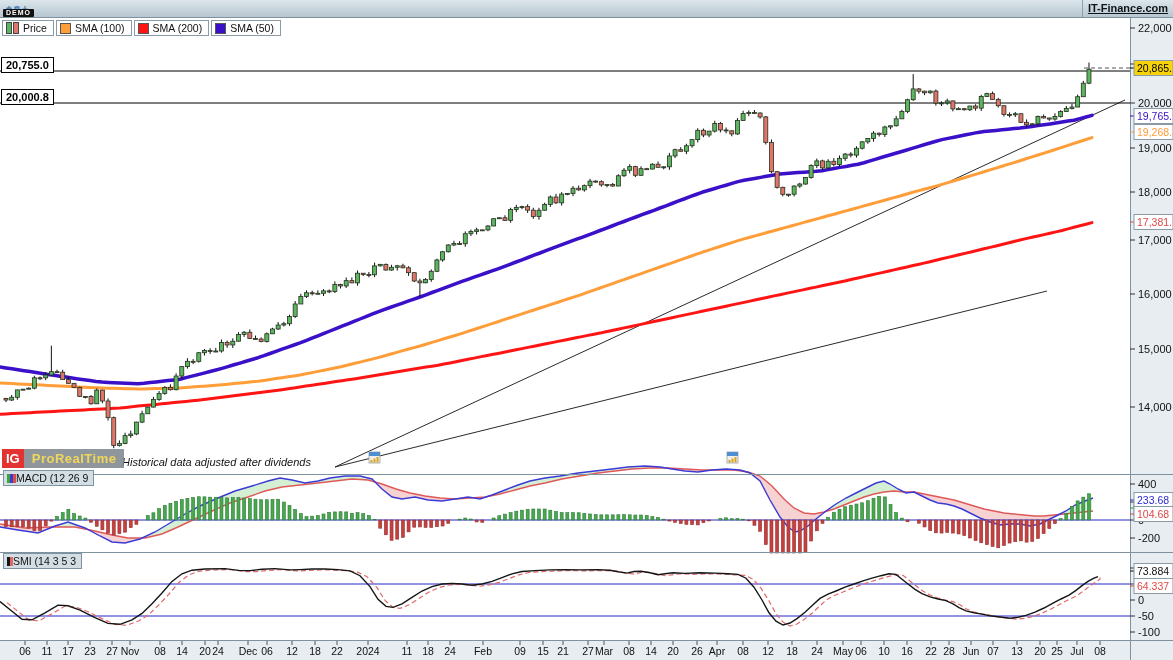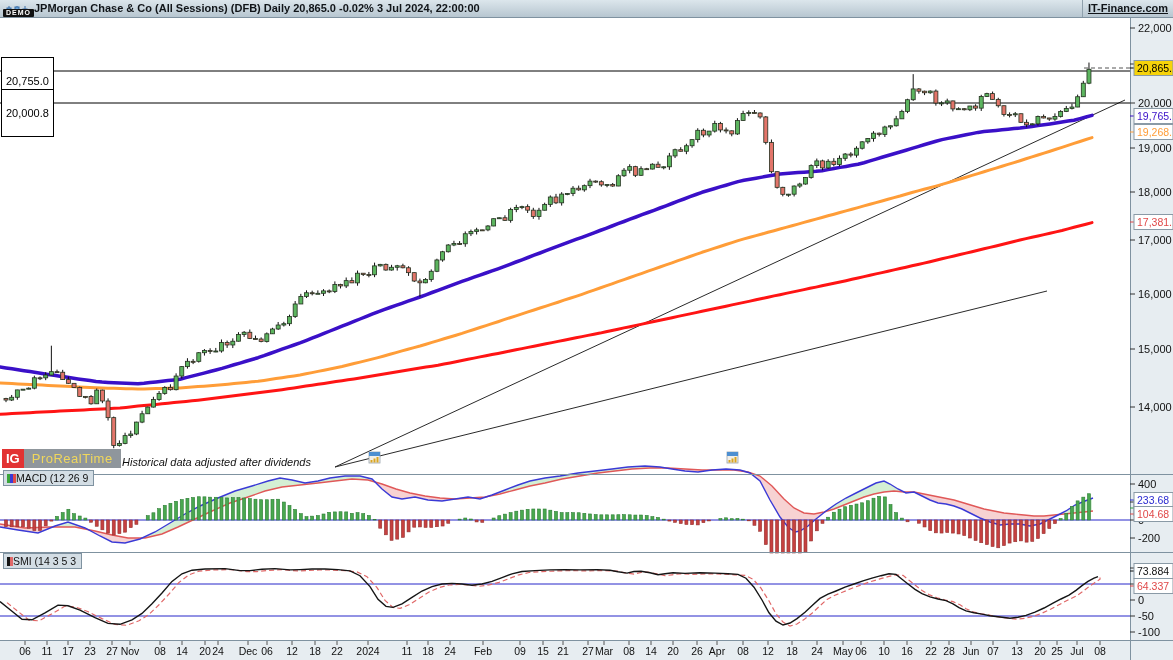--- a/index.html
+++ b/index.html
@@ -895,7 +895,6 @@
         </svg>
     </span>
     <span class="demo-badge">DEMO</span>
-    <span class="title-text">JPMorgan Chase &amp; Co (All Sessions) (DFB) Daily 20,865.0 -0.02% 3 Jul 2024, 22:00:00</span>
     <span class="brand-divider"></span>
     <span class="brand">IT-Finance.com</span>
   </div>

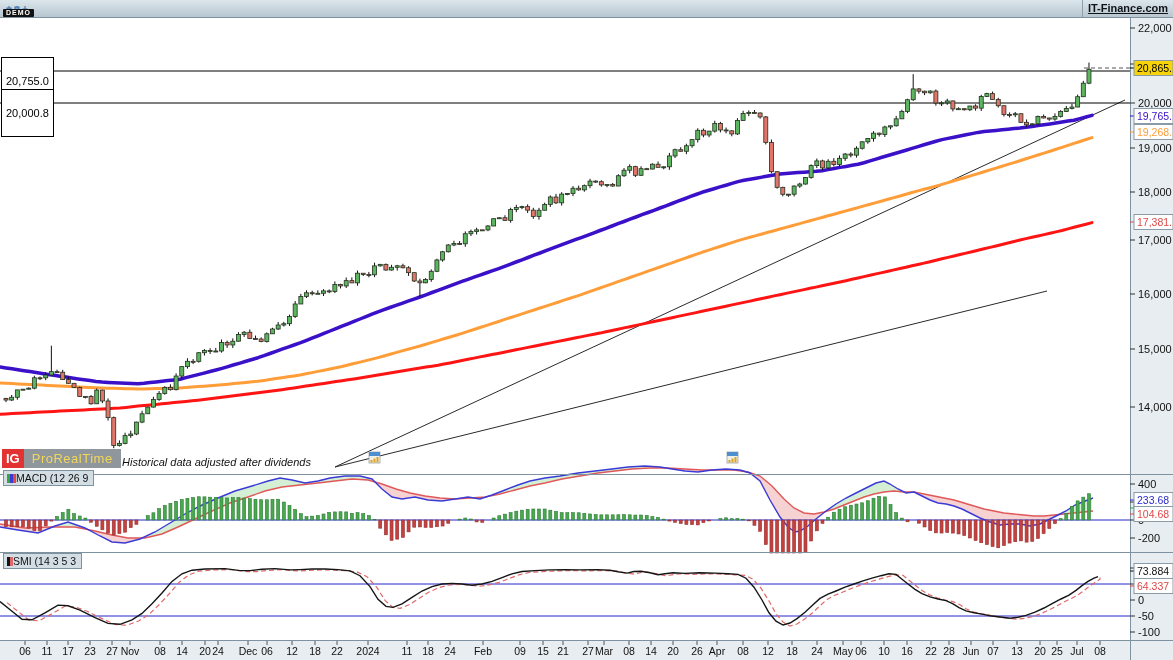--- a/index.html
+++ b/index.html
@@ -899,6 +899,27 @@
     <span class="brand">IT-Finance.com</span>
   </div>
 
+  <div class="legend">
+    <span class="legend-item">
+      <span class="swatch price-swatch">
+          <i id="sw-up" style="background: rgb(92, 181, 95);"></i>
+          <i id="sw-dn" style="background: rgb(226, 117, 106);"></i>
+        </span>
+      <span>Price</span>
+    </span>
+    <span class="legend-item">
+      <span class="swatch" id="sw-sma100" style="background: rgb(255, 157, 56);"></span>
+      <span>SMA (100)</span>
+    </span>
+    <span class="legend-item">
+      <span class="swatch" id="sw-sma200" style="background: rgb(255, 20, 20);"></span>
+      <span>SMA (200)</span>
+    </span>
+    <span class="legend-item">
+      <span class="swatch" id="sw-sma50" style="background: rgb(58, 16, 200);"></span>
+      <span>SMA (50)</span>
+    </span>
+  </div>
 
   <div class="hline-label" id="hl-0" style="top: 57px;">20,755.0</div>
   <div class="hline-label" id="hl-1" style="top: 89px;">20,000.8</div>

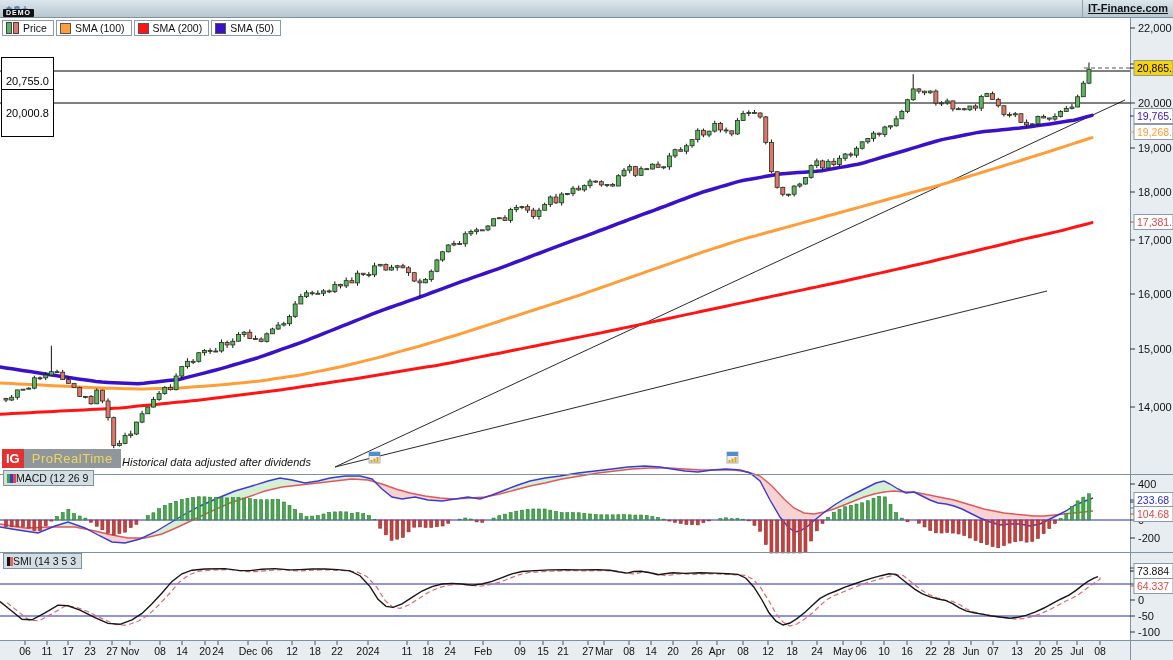--- a/index.html
+++ b/index.html
@@ -44,7 +44,7 @@
   .panel-label .stripes i{width:3px;height:9px;display:block;}
   .hline-label{
     position:absolute;left:1px;background:#fff;border:1px solid #000;color:#000;
-    font-size:11px;padding:16px 4px;line-height:14px;z-index:15;
+    font-size:11px;padding:0 4px;line-height:14px;z-index:15;font-weight:bold;
   }
   .ig-logo{position:absolute;left:2px;top:449px;display:flex;z-index:15;align-items:stretch;border-radius:8px;}
   .ig-logo .ig{

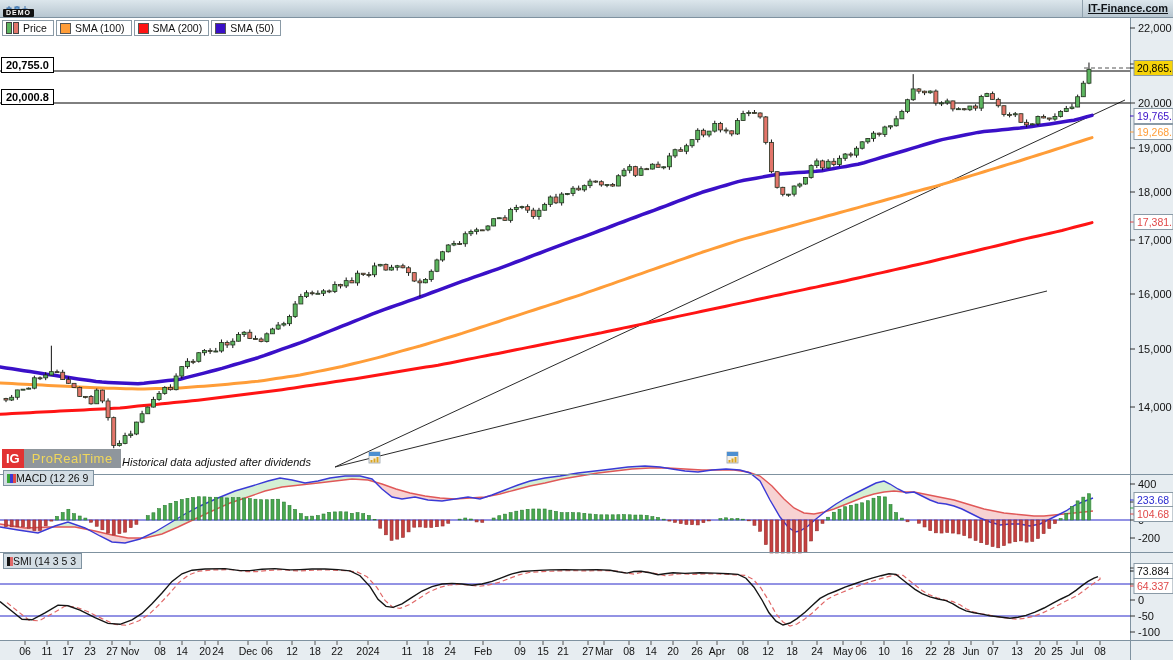--- a/index.html
+++ b/index.html
@@ -52,7 +52,7 @@
     padding:1px 4px;line-height:17px;
   }
   .ig-logo .prt{
-    background:rgba(128,136,142,0.88);color:#f0d75c;font-weight:normal;font-size:13px;
+    background:rgba(128,136,142,0.88);color:#f0d75c;font-weight:bold;font-size:13px;
     padding:1px 8px;line-height:17px;letter-spacing:0.5px;
   }
   .footnote{position:absolute;left:122px;top:456px;font-size:11px;color:#111;z-index:14;font-style:italic;}

